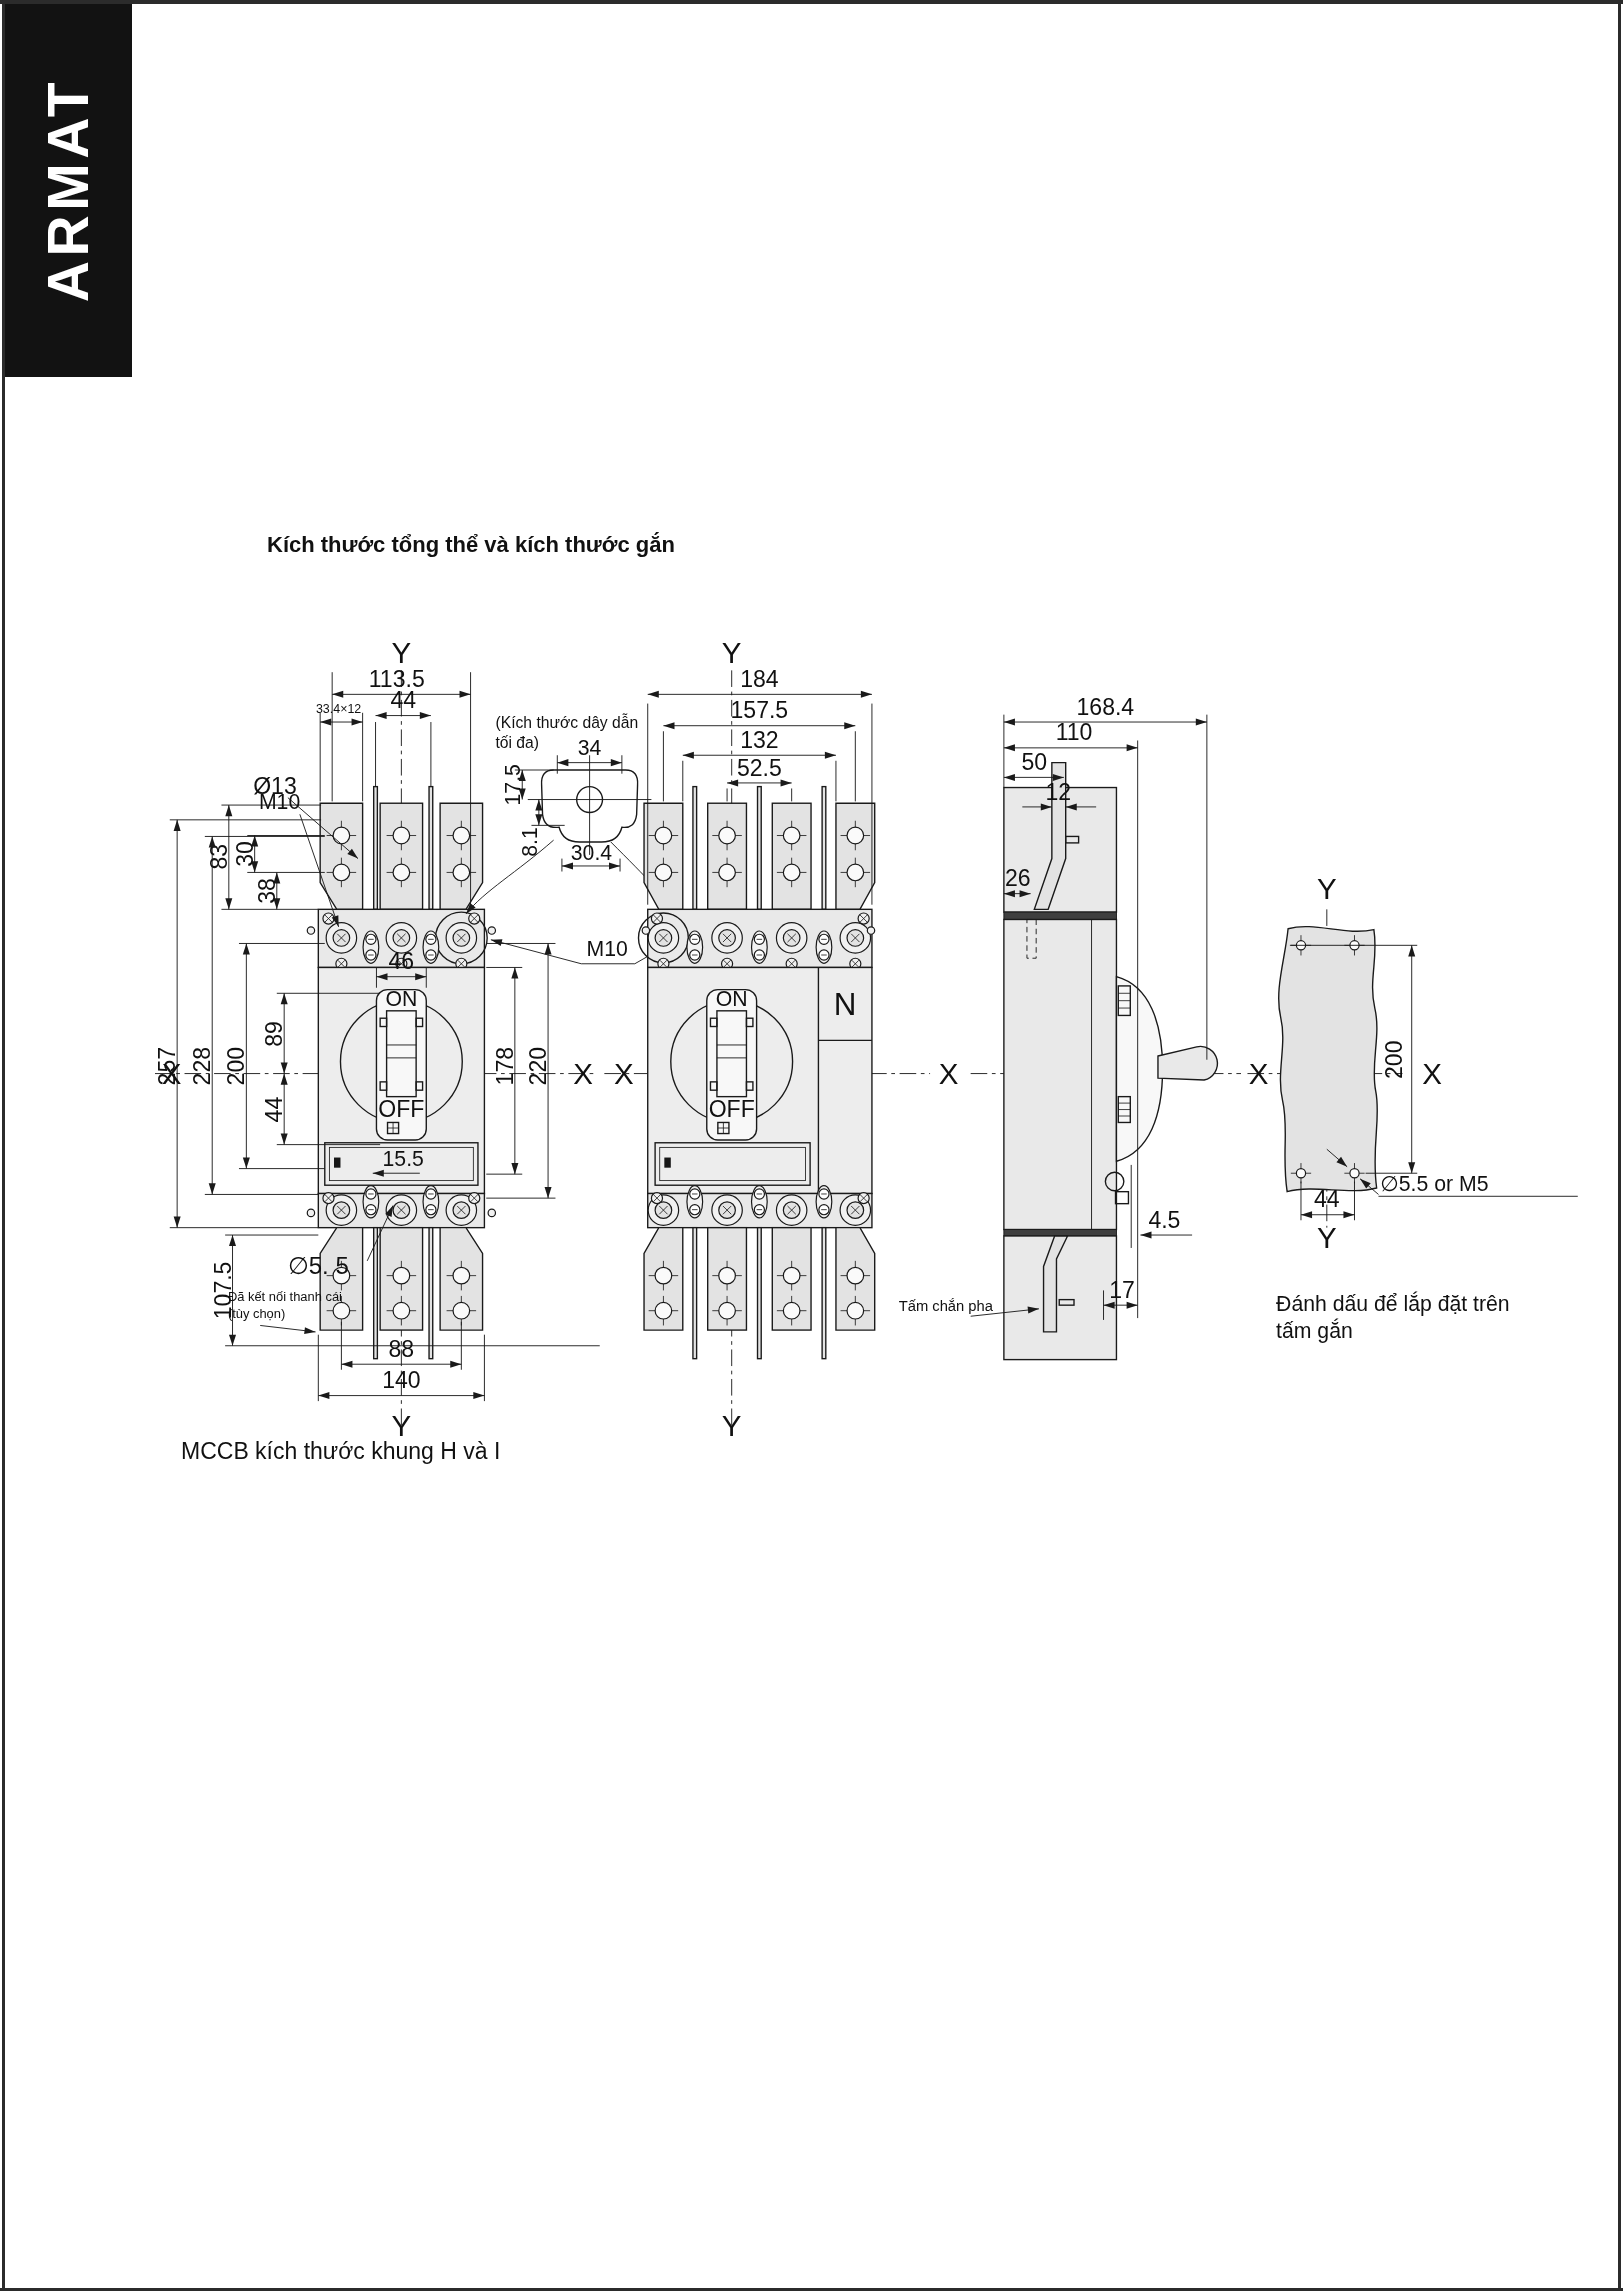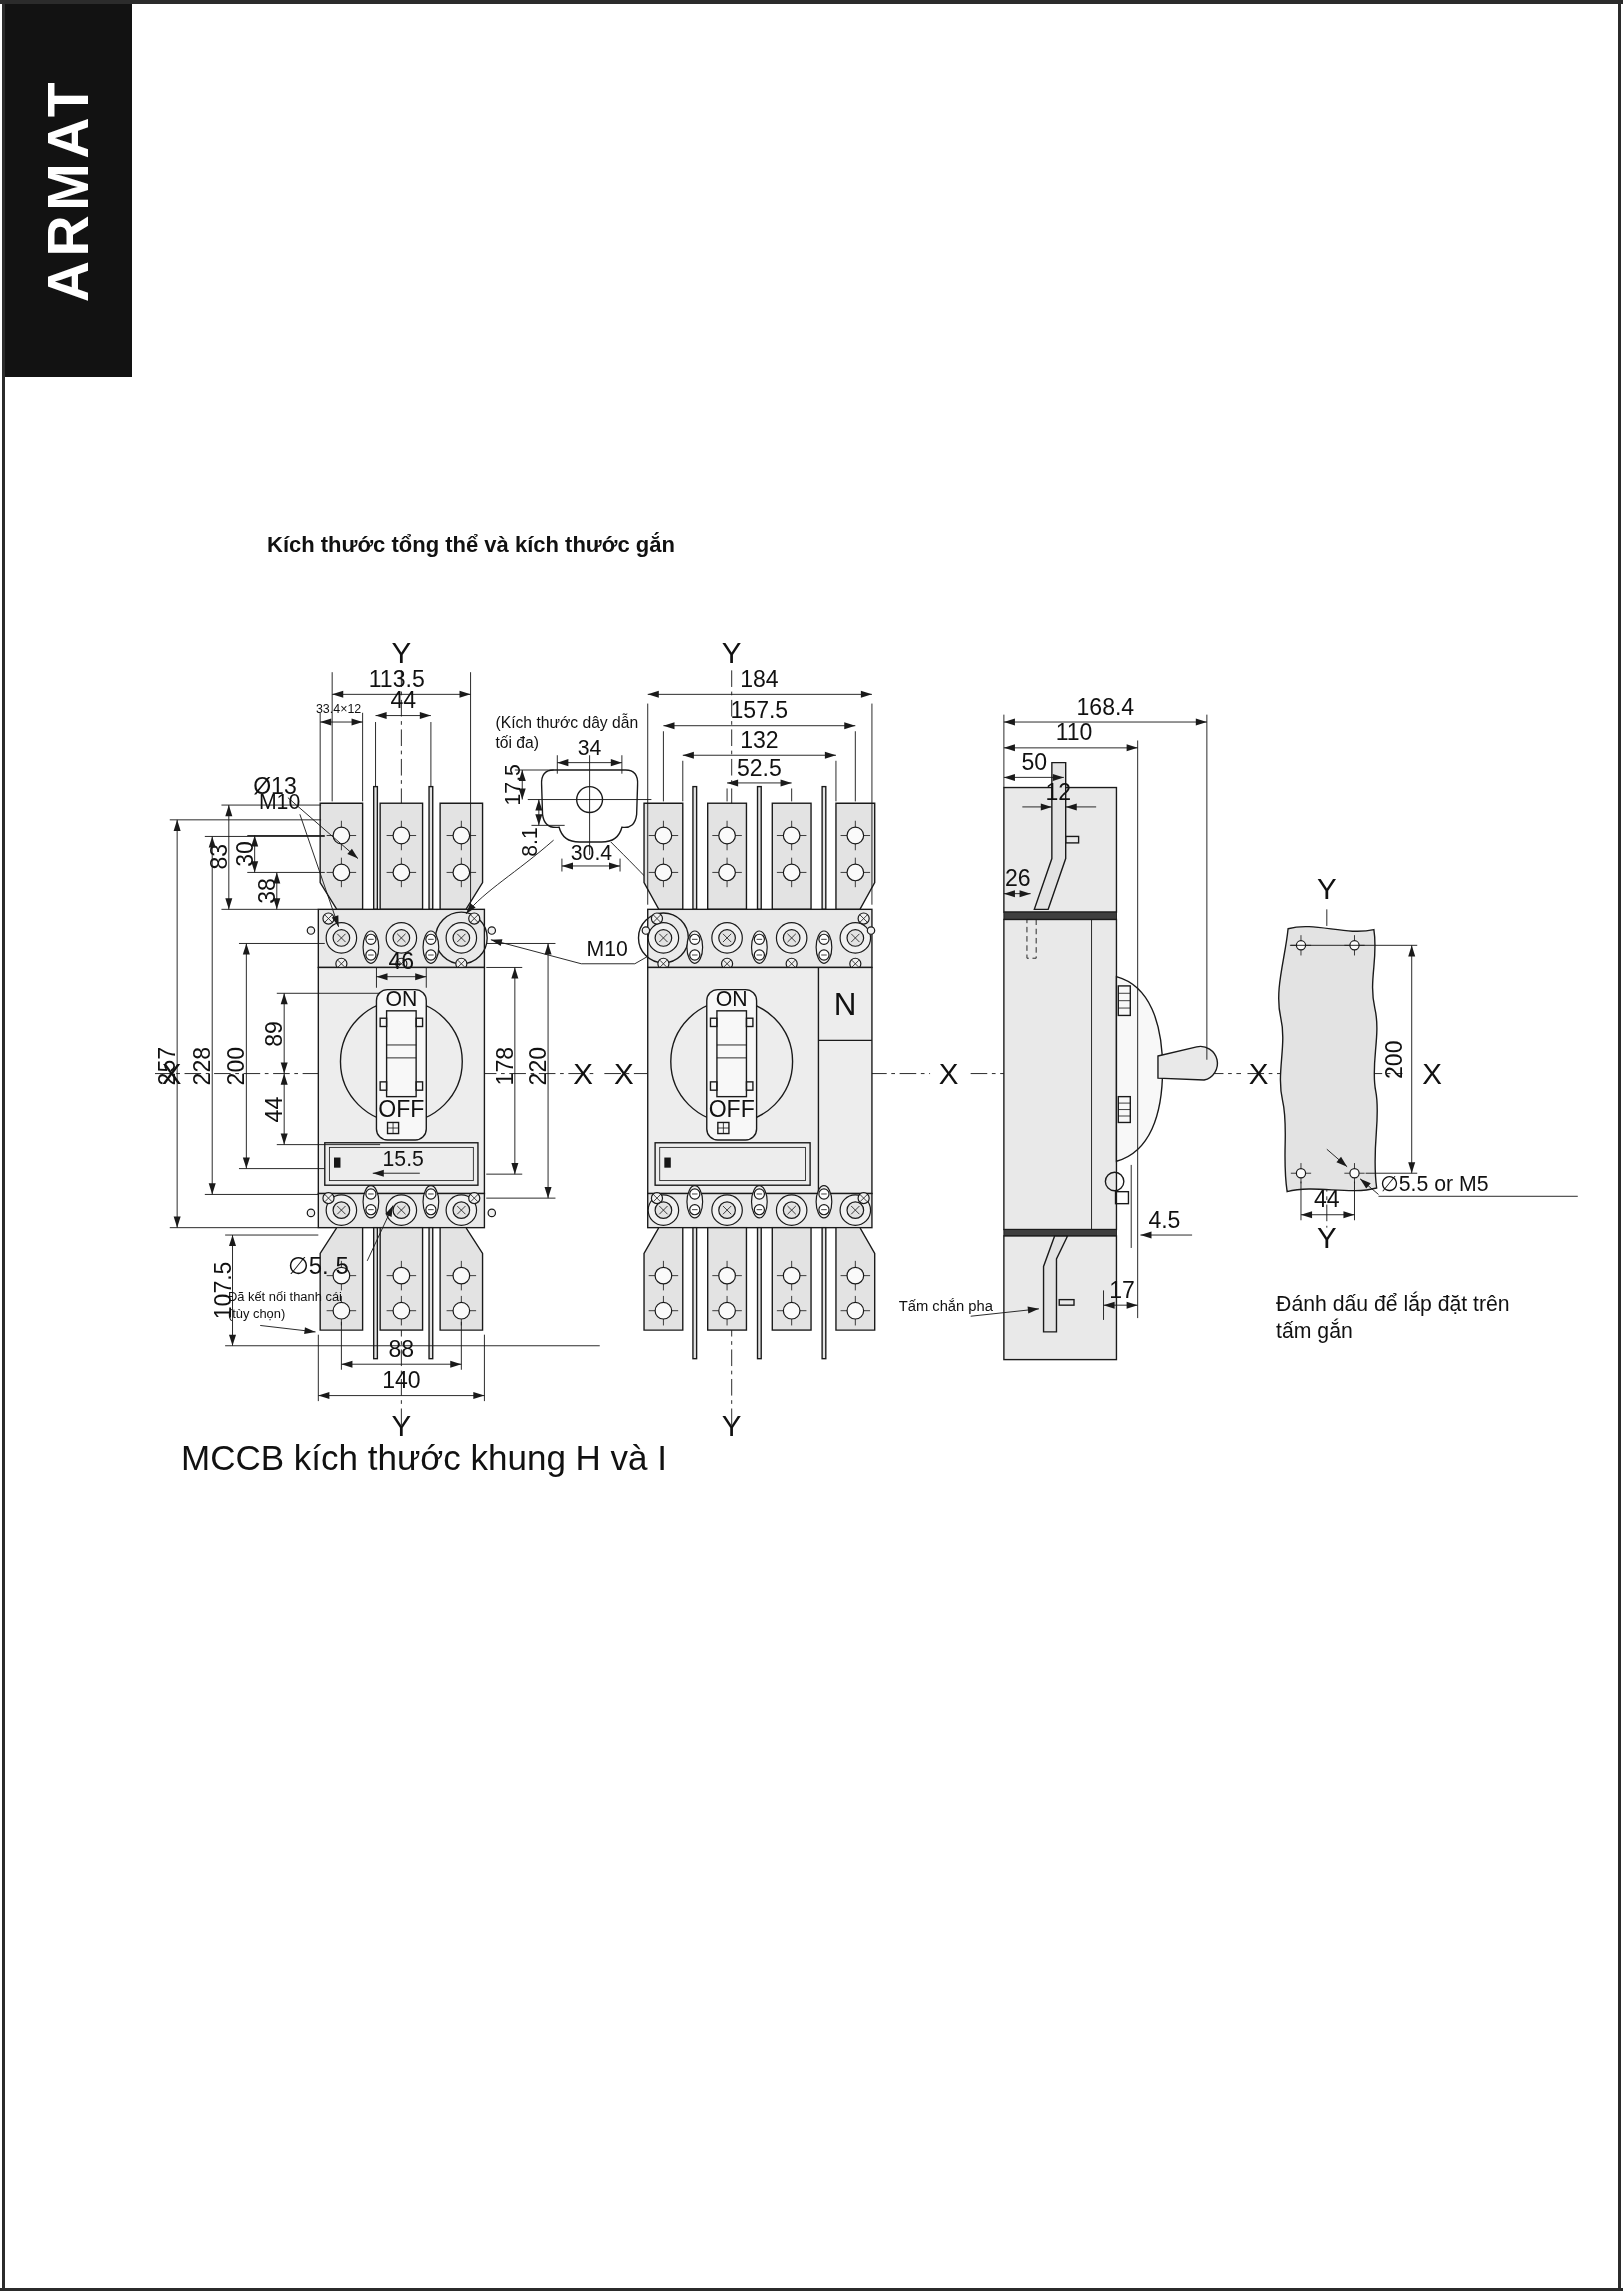--- a/index.html
+++ b/index.html
@@ -14,7 +14,7 @@
   .brand-text{transform:rotate(-90deg);color:#fff;font-size:57px;font-weight:bold;
               letter-spacing:4.6px;white-space:nowrap;}
   .title{position:absolute;left:223px;top:532px;font-size:22px;font-weight:bold;margin-left:44px;}
-  .caption{position:absolute;left:181px;top:1438px;font-size:35px;}
+  .caption{position:absolute;left:181px;top:1438px;font-size:23px;}
   svg{position:absolute;left:0;top:0;}
   .s{stroke:#1a1a1a;stroke-width:1.3;}
   .o{fill:none;stroke:#1a1a1a;stroke-width:1.5;}

